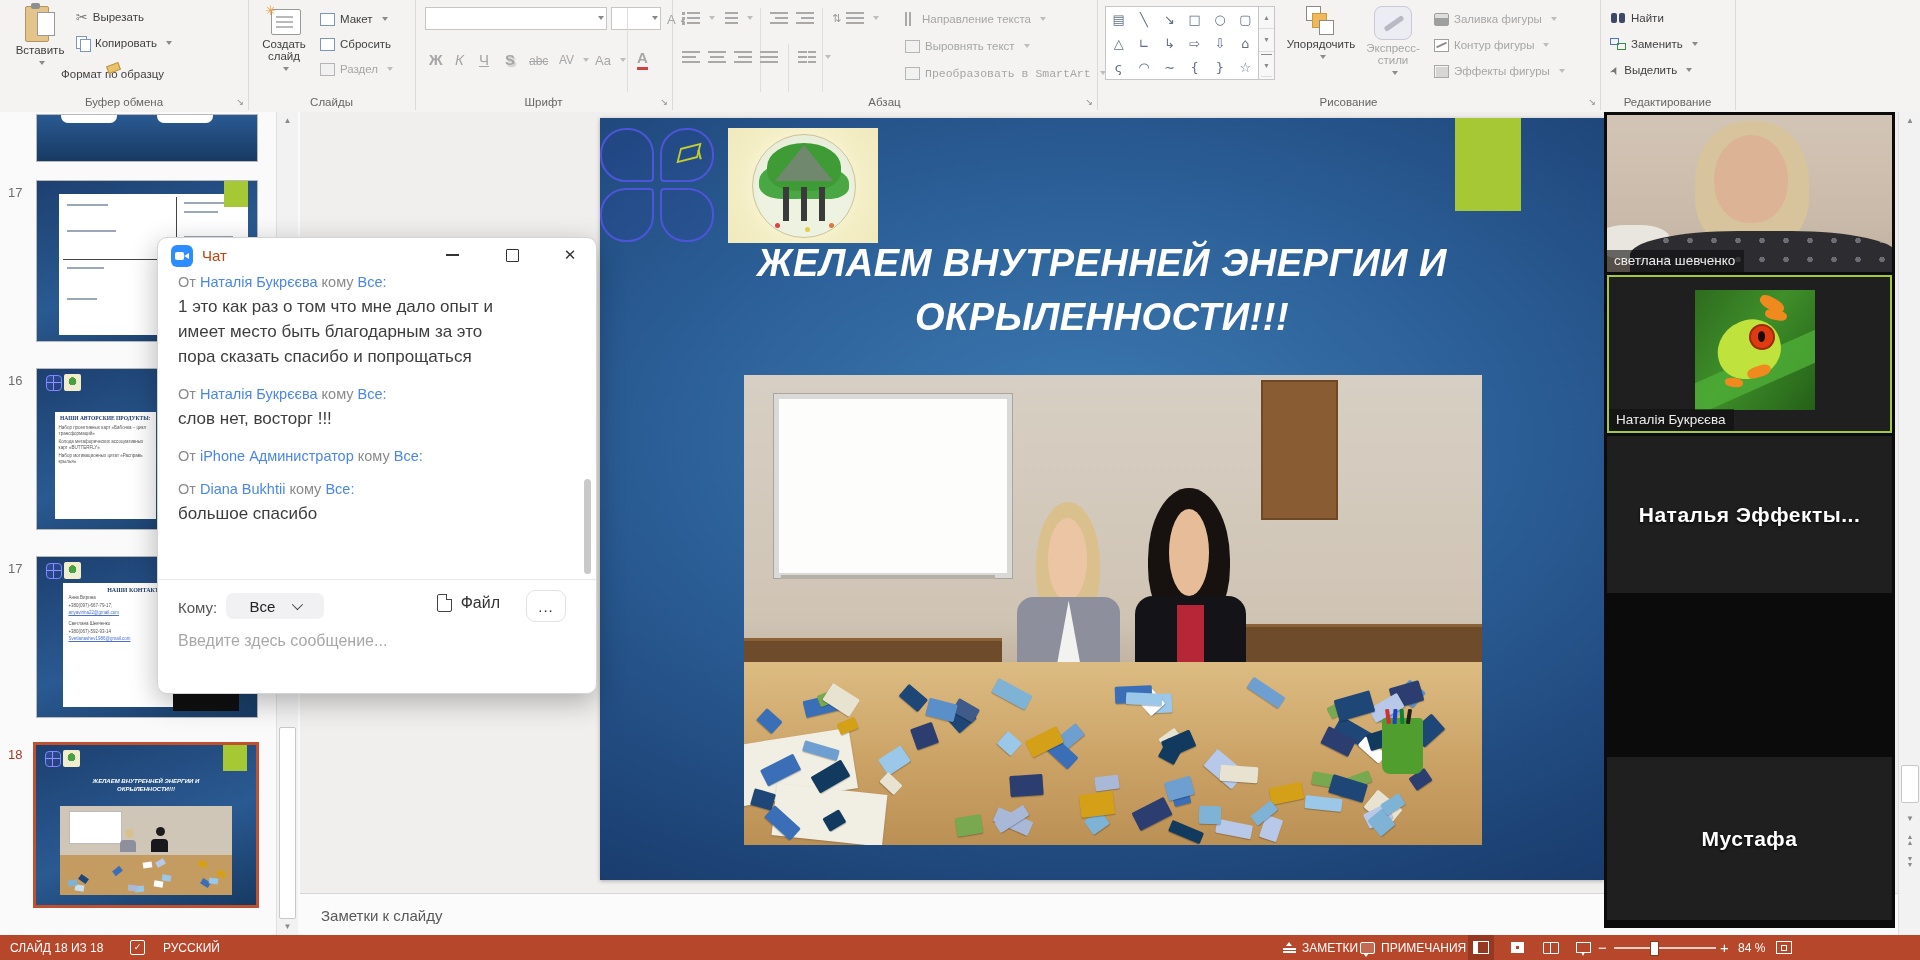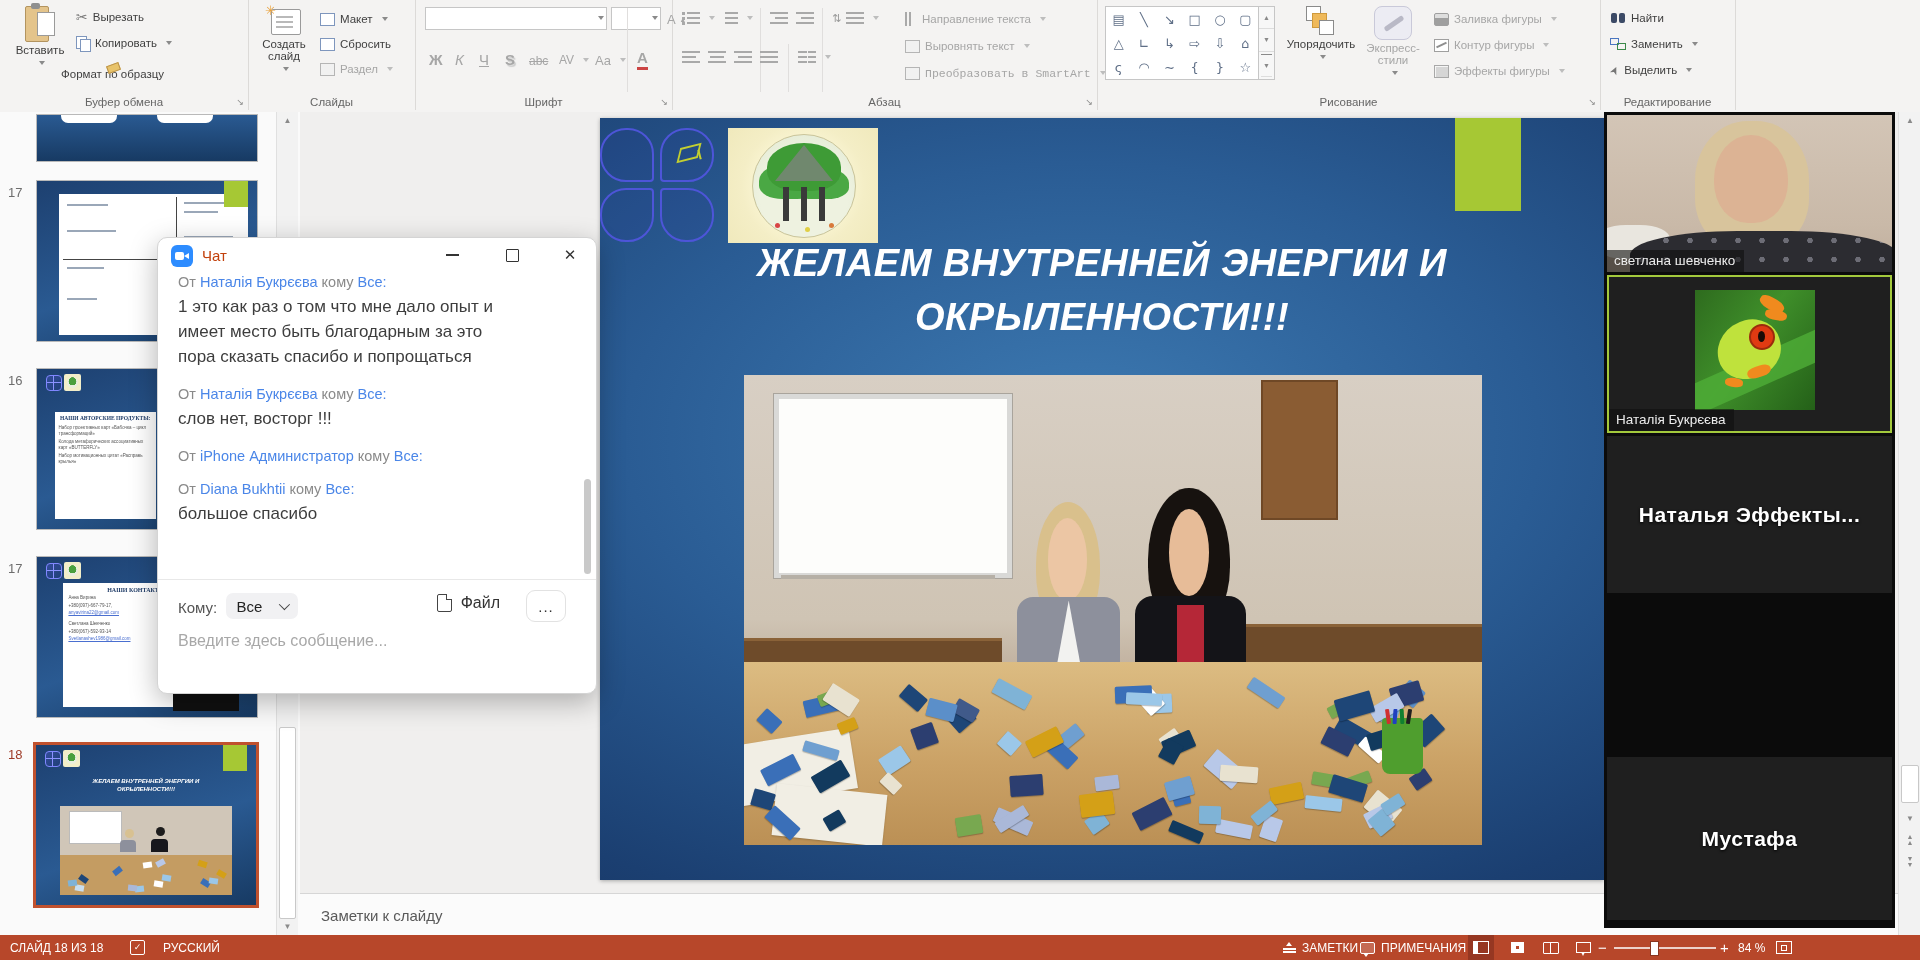--- a/index.html
+++ b/index.html
@@ -195,7 +195,7 @@
   .chat-divider{position:absolute;left:0;right:0;top:341px;height:1px;background:#e8e8e8;}
   .chat-foot{position:absolute;left:20px;right:16px;top:352px;height:34px;}
   .to-label{position:absolute;left:0;top:9px;font-size:15px;color:#555;}
-  .to-pill{position:absolute;left:48px;top:3px;width:72px;height:26px;background:#f1f1f3;border-radius:7px;display:flex;align-items:center;justify-content:center;gap:17px;font-size:15px;color:#222;cursor:pointer;}
+  .to-pill{position:absolute;left:48px;top:3px;width:98px;height:26px;background:#f1f1f3;border-radius:7px;display:flex;align-items:center;justify-content:center;gap:17px;font-size:15px;color:#222;cursor:pointer;}
   .chev{display:inline-block;width:7px;height:7px;border-right:1.7px solid #444;border-bottom:1.7px solid #444;transform:rotate(45deg) translateY(-2px);}
   .file-btn{position:absolute;right:80px;top:4px;display:flex;align-items:center;gap:9px;font-size:16px;color:#333;cursor:pointer;}
   .ic-file{display:inline-block;width:13px;height:16px;border:1.6px solid #444;border-radius:2px;position:relative;}

